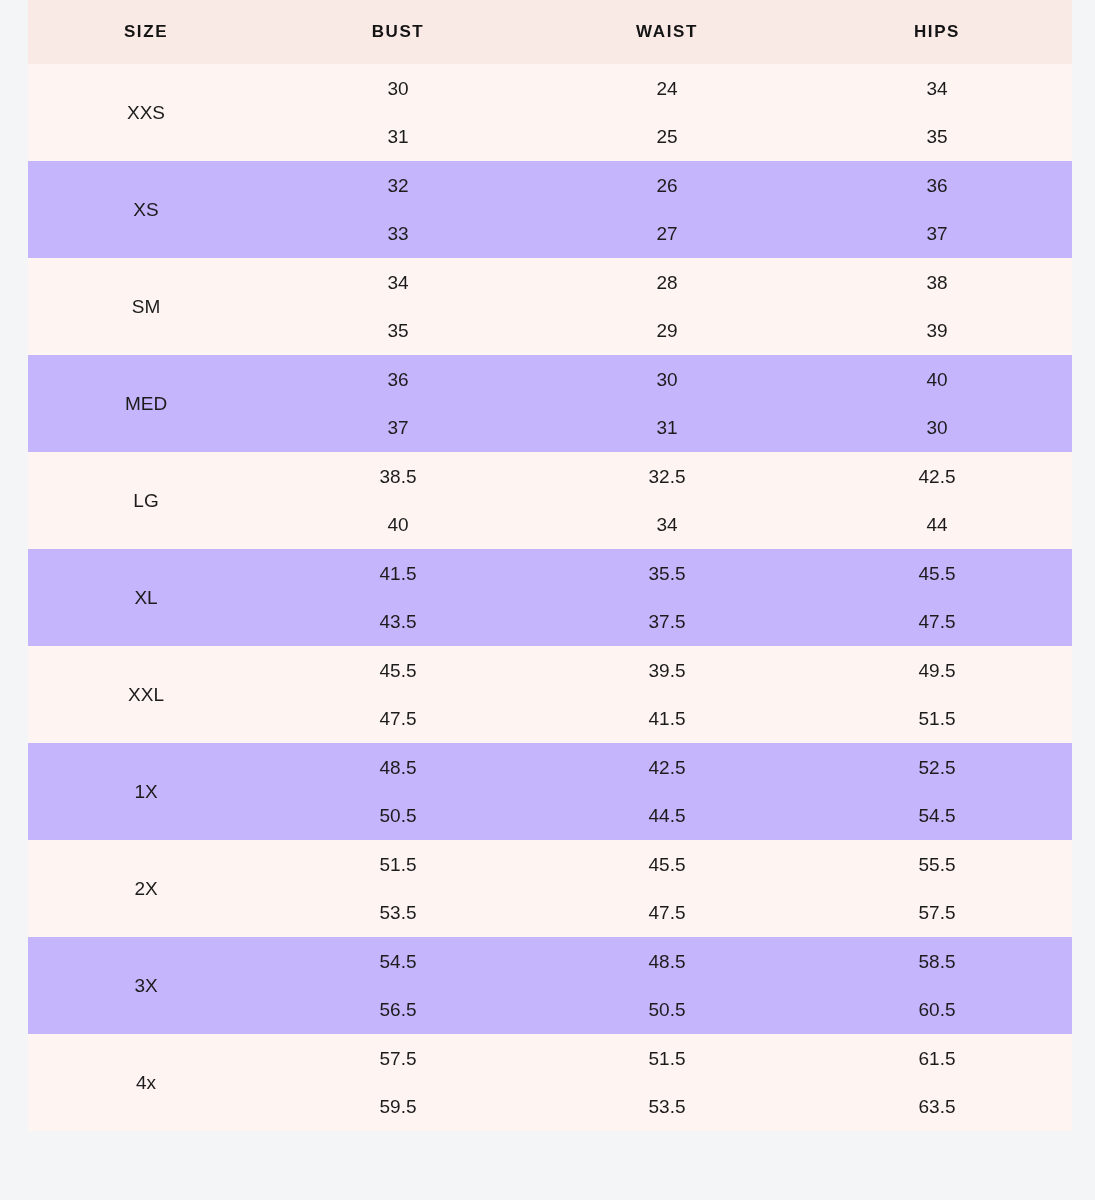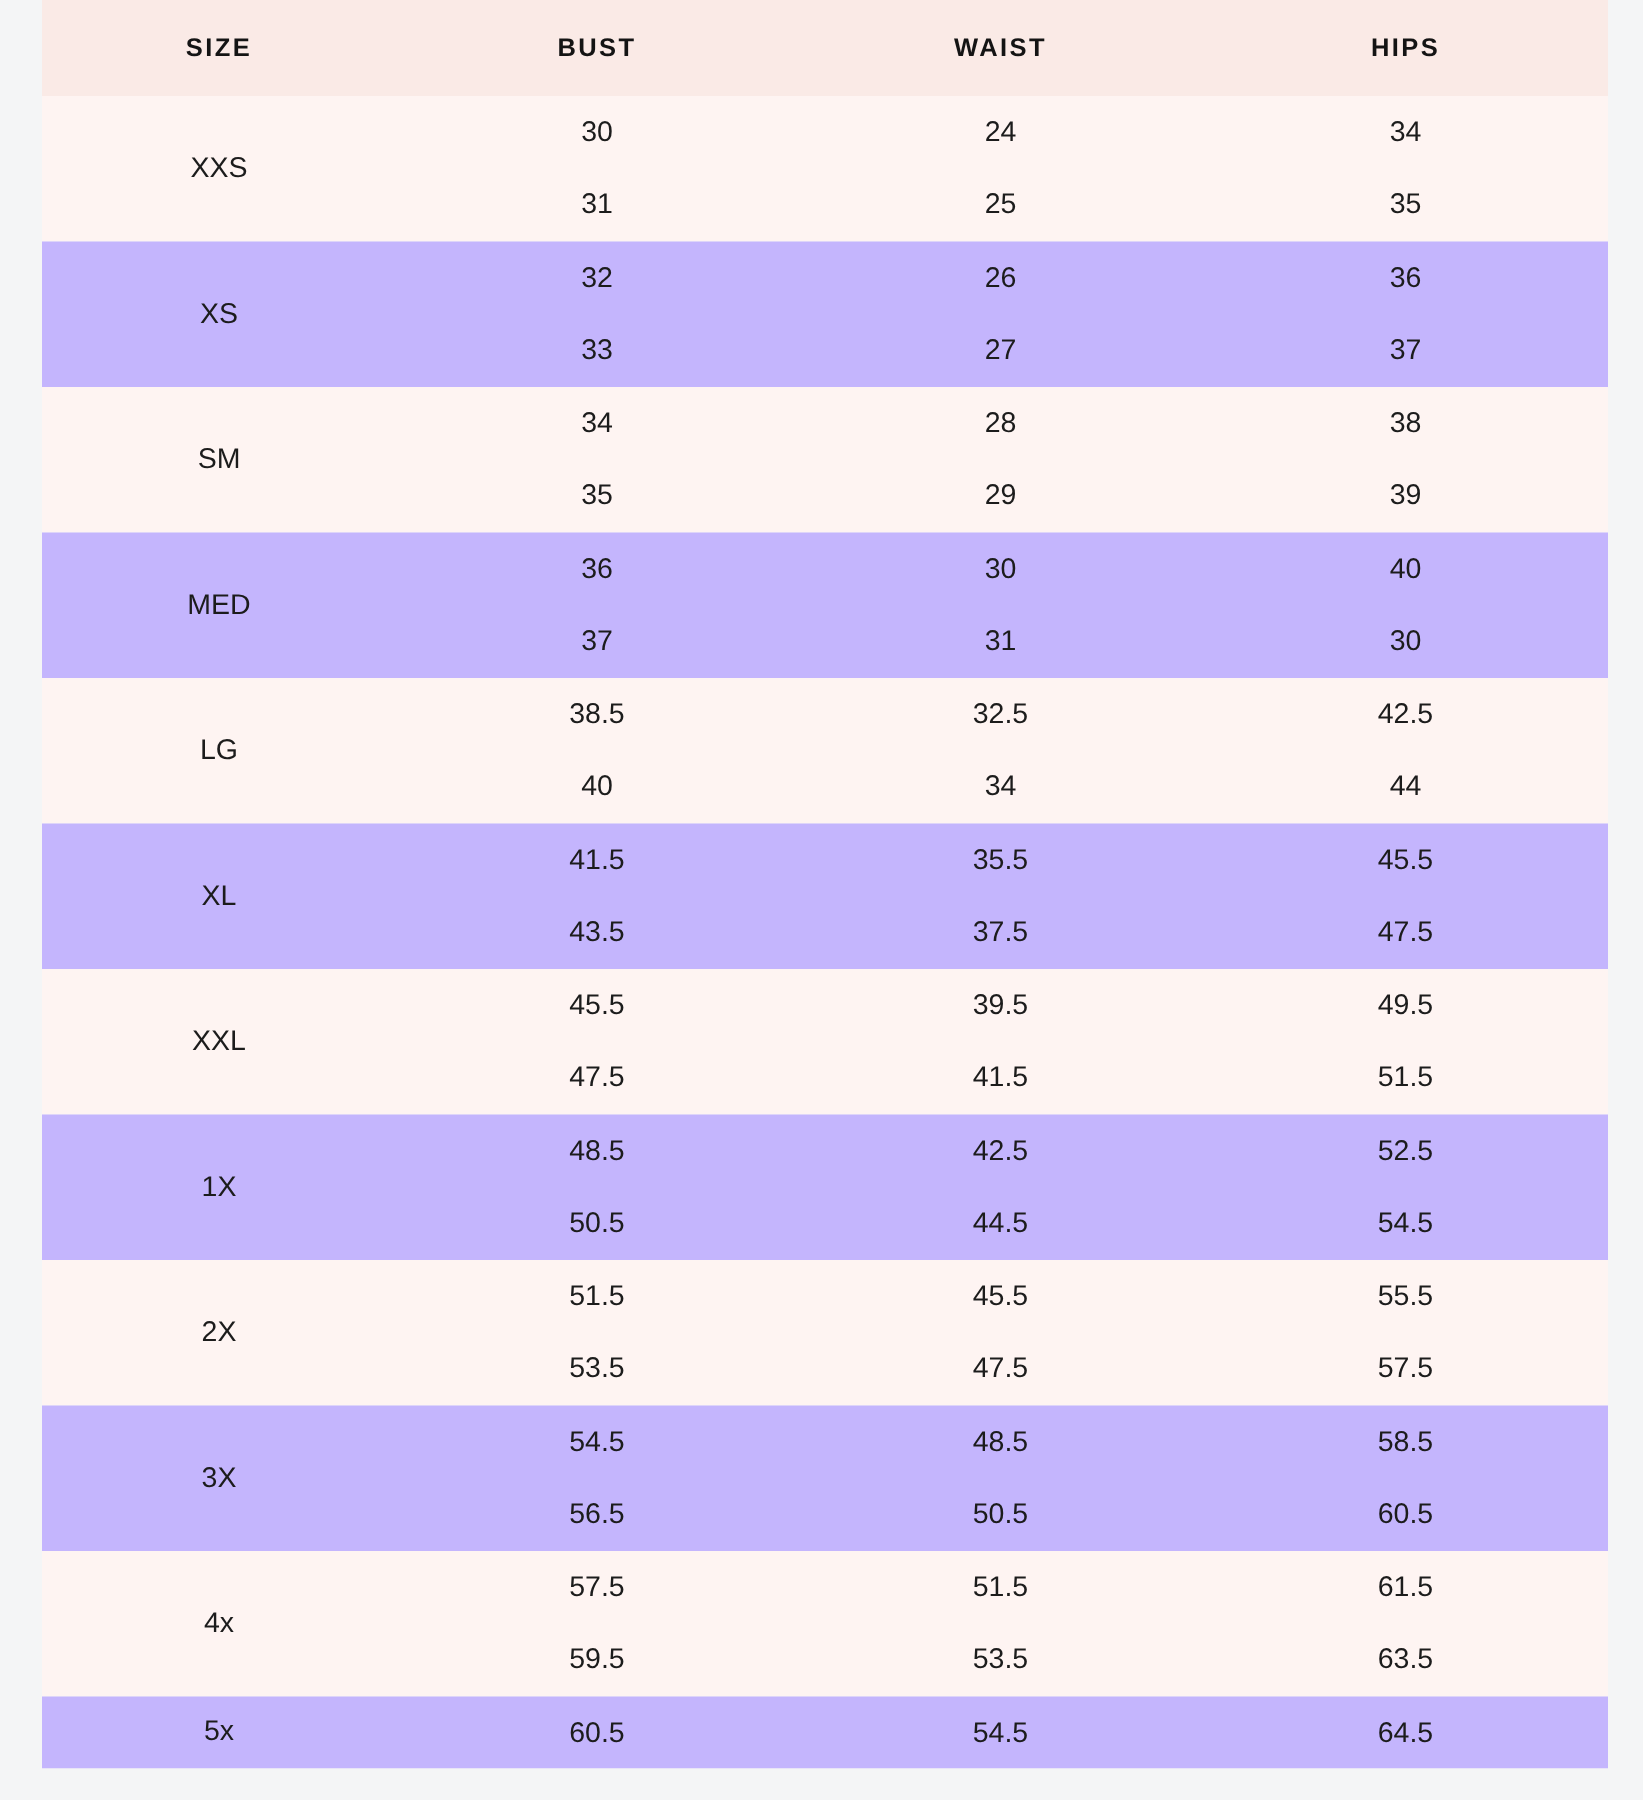--- a/index.html
+++ b/index.html
@@ -335,24 +335,6 @@
             </div>
           </td>
         </tr>
-        <tr class="row-dark row-last">
-          <td class="size-cell">5x</td>
-          <td>
-            <div class="stack">
-              <span class="v">60.5</span>
-            </div>
-          </td>
-          <td>
-            <div class="stack">
-              <span class="v">54.5</span>
-            </div>
-          </td>
-          <td>
-            <div class="stack">
-              <span class="v">64.5</span>
-            </div>
-          </td>
-        </tr>
       </tbody>
   </table>
 </div>

